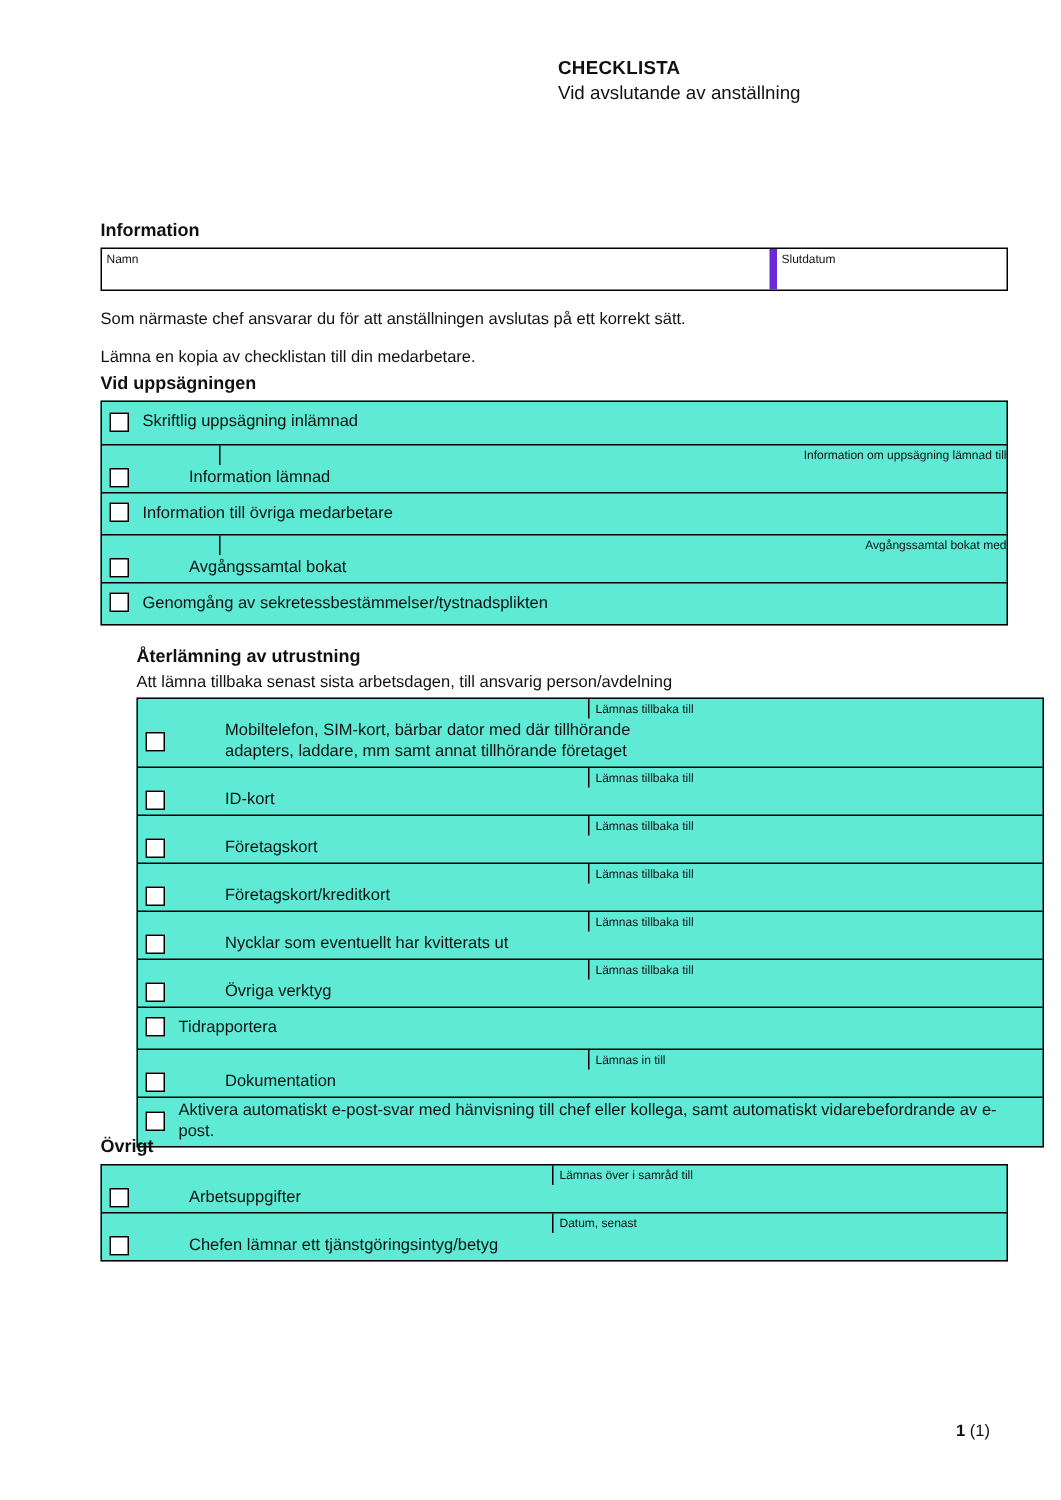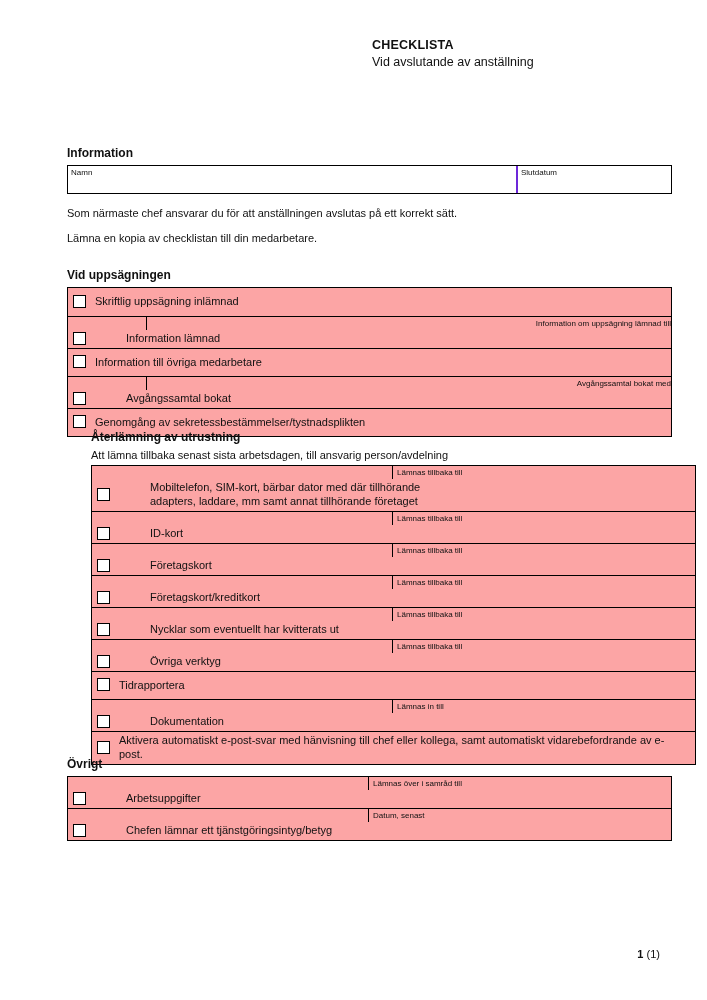--- a/index.html
+++ b/index.html
@@ -25,7 +25,7 @@
   
   #sec-medarbetare { left:67px; top:146px; width:605px; }
   .name-table { display:flex; border:1px solid #000; height:29px; box-sizing:border-box; background:#fff; }
-  .name-cell { width:450px; border-right:2px solid #6d28d9; box-sizing:border-box; }
+  .name-cell { width:450px; border-right:5px solid #6d28d9; box-sizing:border-box; }
   .date-cell { flex:1; }
   .cell-label { display:block; font-size:8px; line-height:10px; padding:2px 0 0 3px; }
   .intro { font-size:11px; margin:13px 0 0 0; }

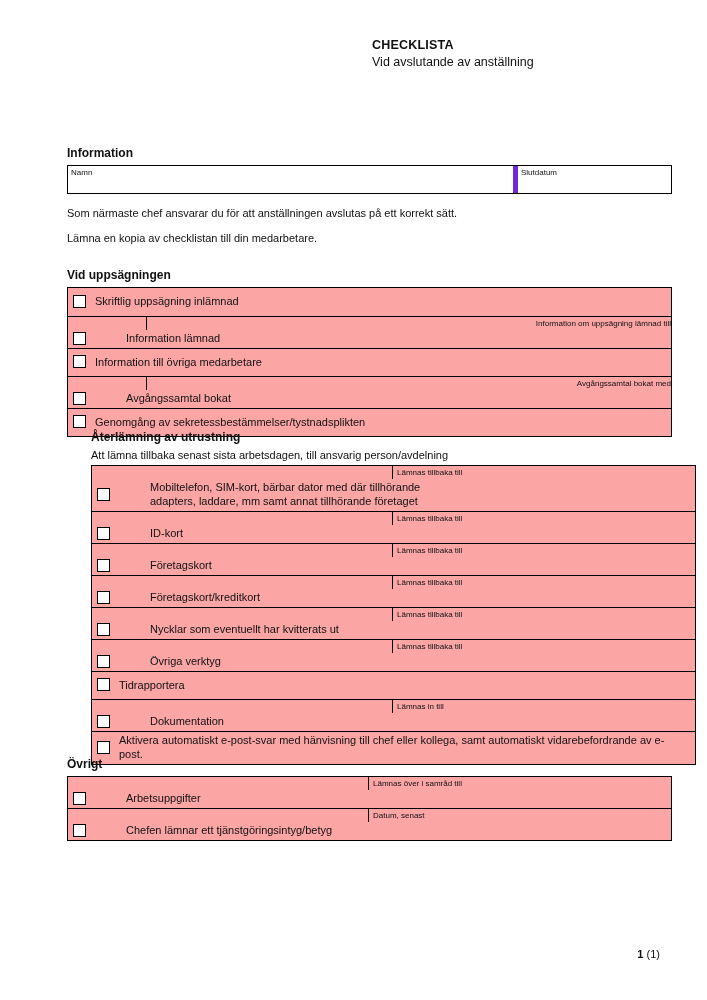--- a/index.html
+++ b/index.html
@@ -31,7 +31,7 @@
   .intro { font-size:11px; margin:13px 0 0 0; }
 
   
-  #sec-uppsagning { left:67px; top:268px; width:605px; }
+  #sec-uppsagning { left:67px; top:248px; width:605px; }
   #sec-utrustning { left:67px; top:430px; width:523px;padding-left:24px; }
   #sec-ovrigt     { left:67px; top:757px; width:652px; }
 

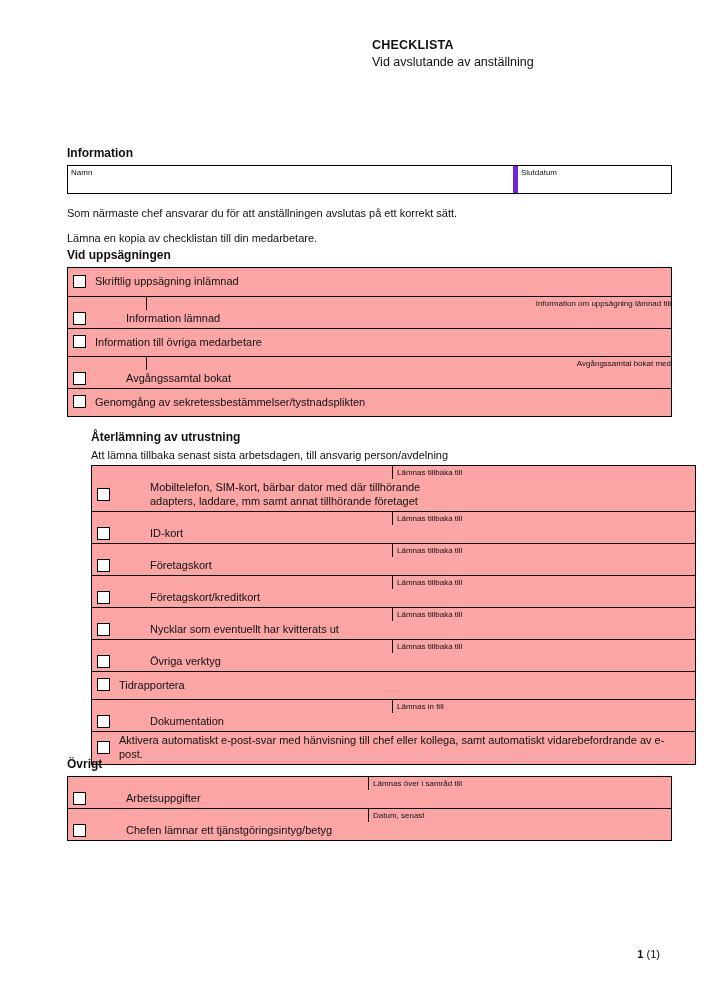--- a/index.html
+++ b/index.html
@@ -35,7 +35,7 @@
   #sec-utrustning { left:67px; top:430px; width:523px;padding-left:24px; }
   #sec-ovrigt     { left:67px; top:757px; width:652px; }
 
-  .check-table { border:1px solid #000; box-sizing:border-box; width:605px; background:#fca5a5; }
+  .check-table { border:1px solid #000; box-sizing:border-box; width:605px; background:#5eead4; }
   .check-row { display:flex; flex-direction:column; justify-content:center; min-height:28px; border-top:1px solid #000; box-sizing:border-box; }
   .check-table > .check-row:first-child { border-top:none; }
   .check-row.has-sub { justify-content:flex-start; min-height:30px; }

